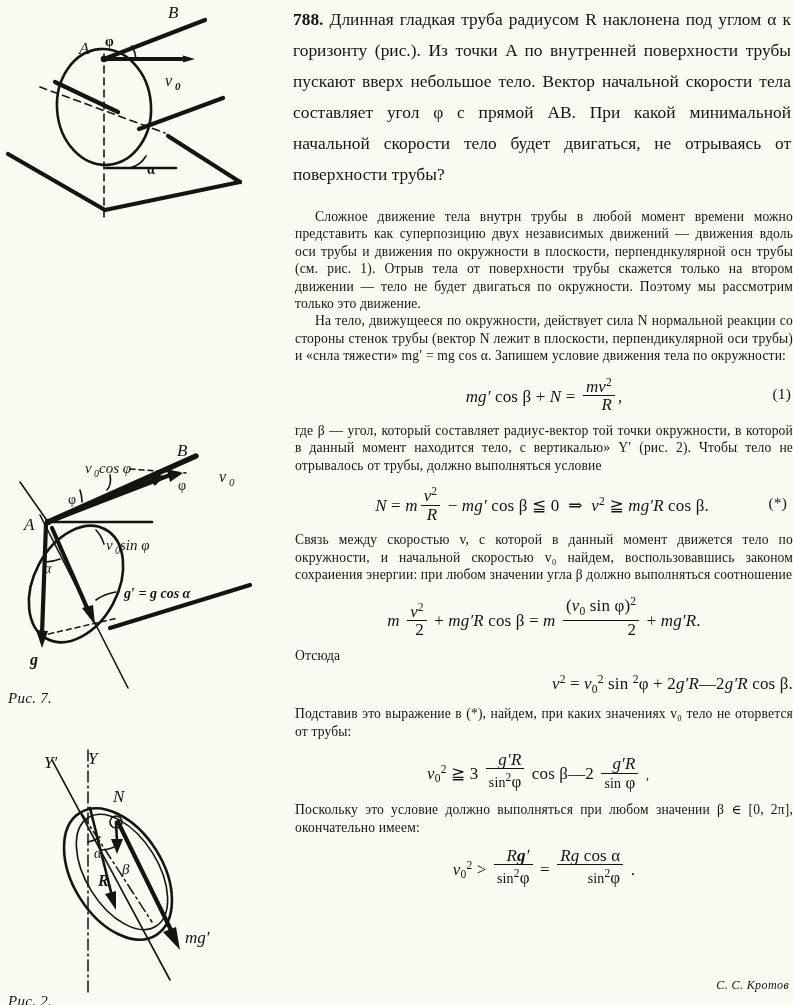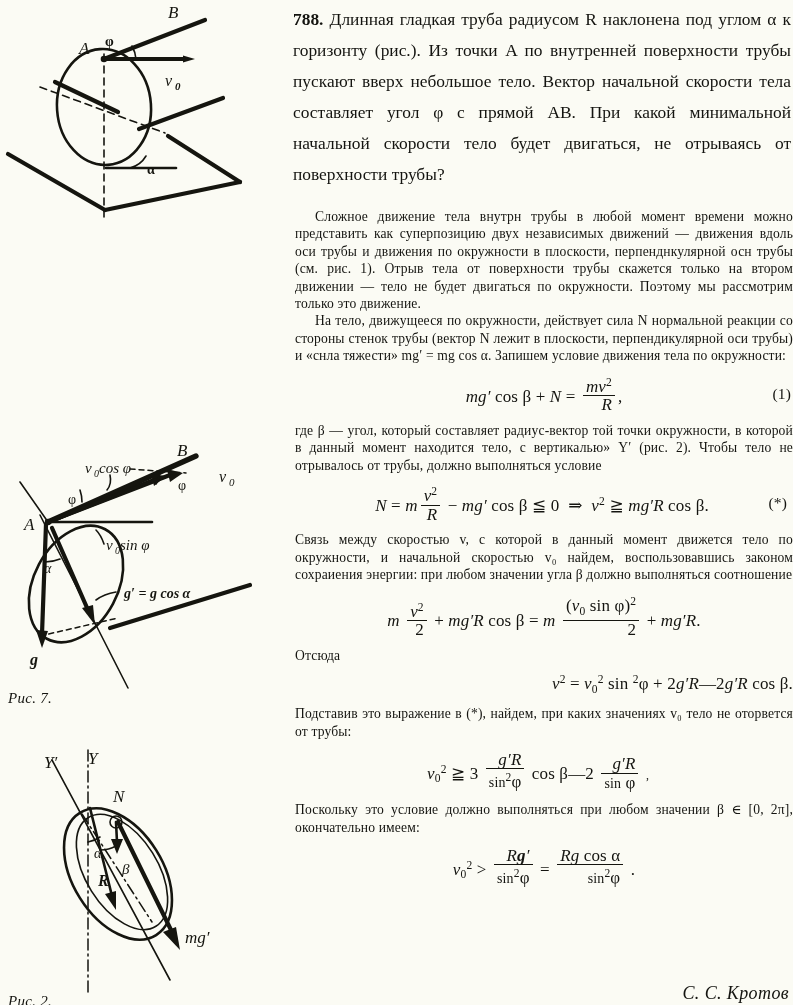--- a/index.html
+++ b/index.html
@@ -129,9 +129,9 @@
   .author {
     position: absolute;
     right: 4px;
-    bottom: 1px;
+    bottom: 12px;
     font-style: italic;
-    font-size: 18px;
+    font-size: 12px;
     letter-spacing: .4px;
     margin-top: 10px;
   }

